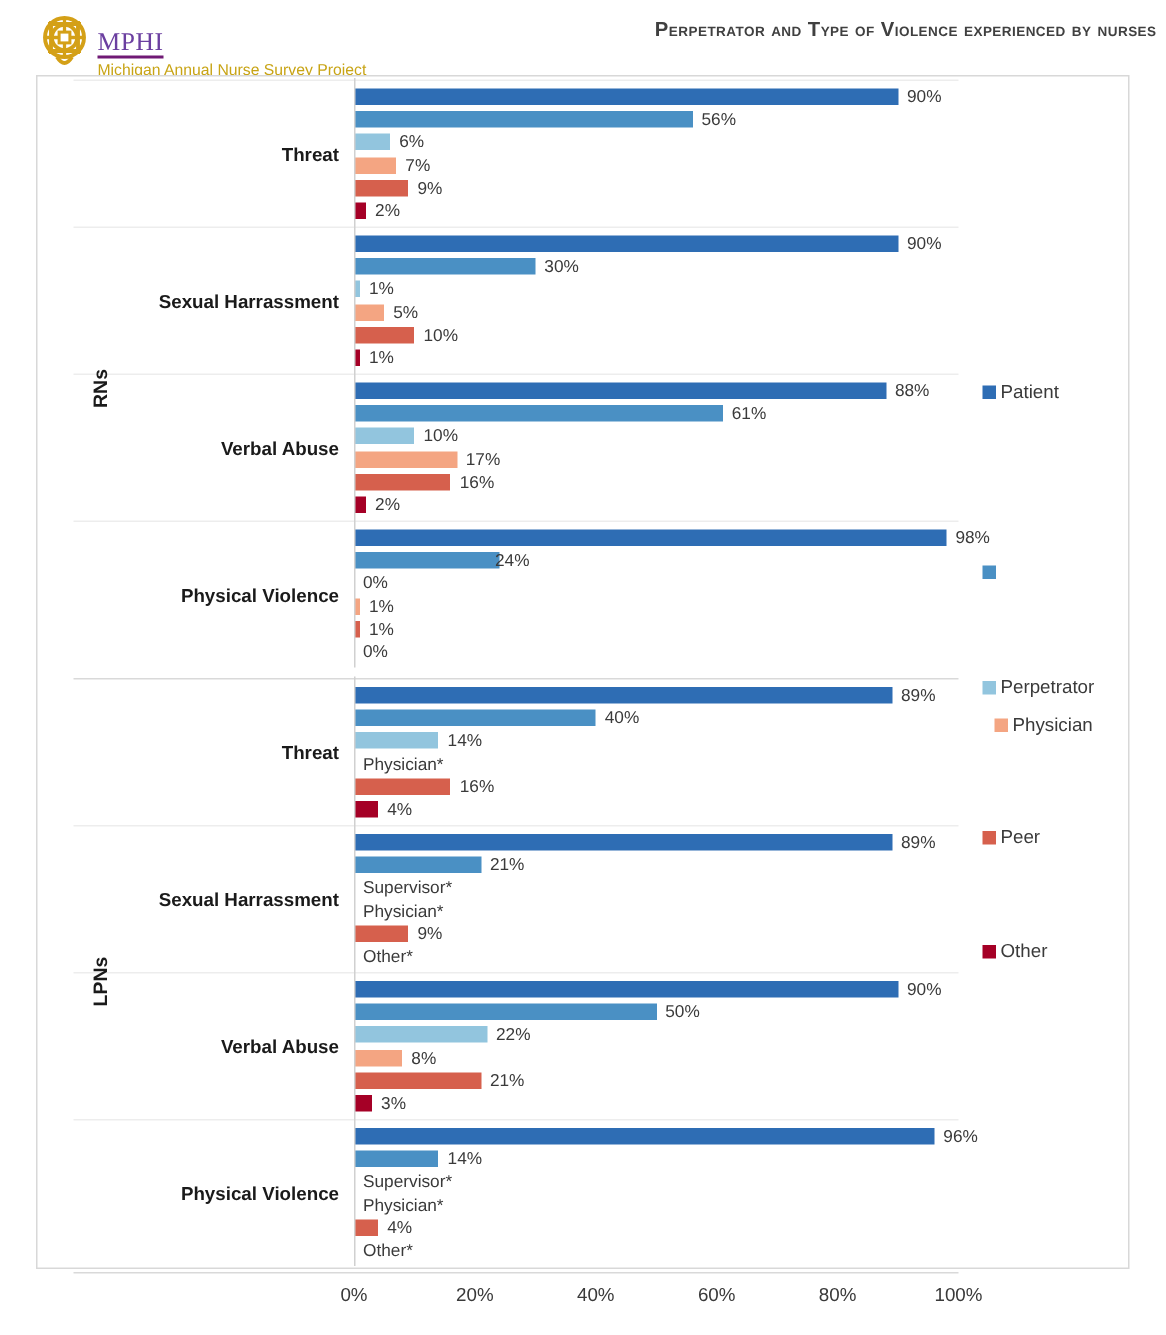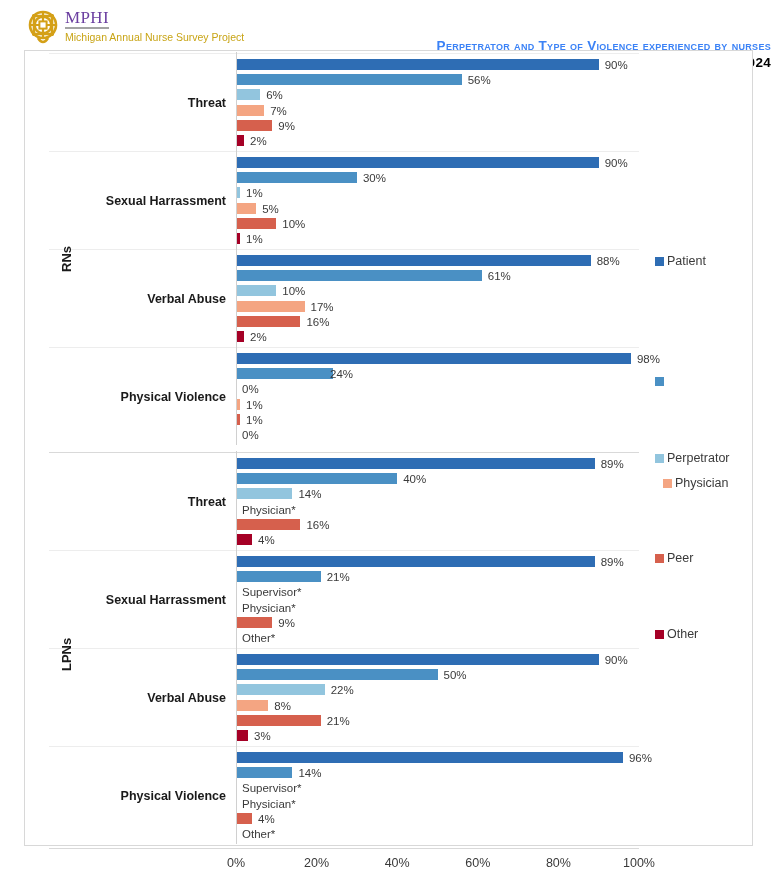--- a/index.html
+++ b/index.html
@@ -21,7 +21,7 @@
     font-family: "Liberation Serif", serif;
     font-size: 17px; font-weight: 400; color: #6B3FA0;
     letter-spacing: .4px; line-height: 17px;
-    border-bottom: 2px solid #a3a3a3; display: inline-block; padding-bottom: 1px;
+    border-bottom: 2px solid #701a75; display: inline-block; padding-bottom: 1px; margin-top: 10px;
   }
   .logo-sub {
     font-size: 10.5px; color: #C8A415; line-height: 12px; margin-top: 2px;

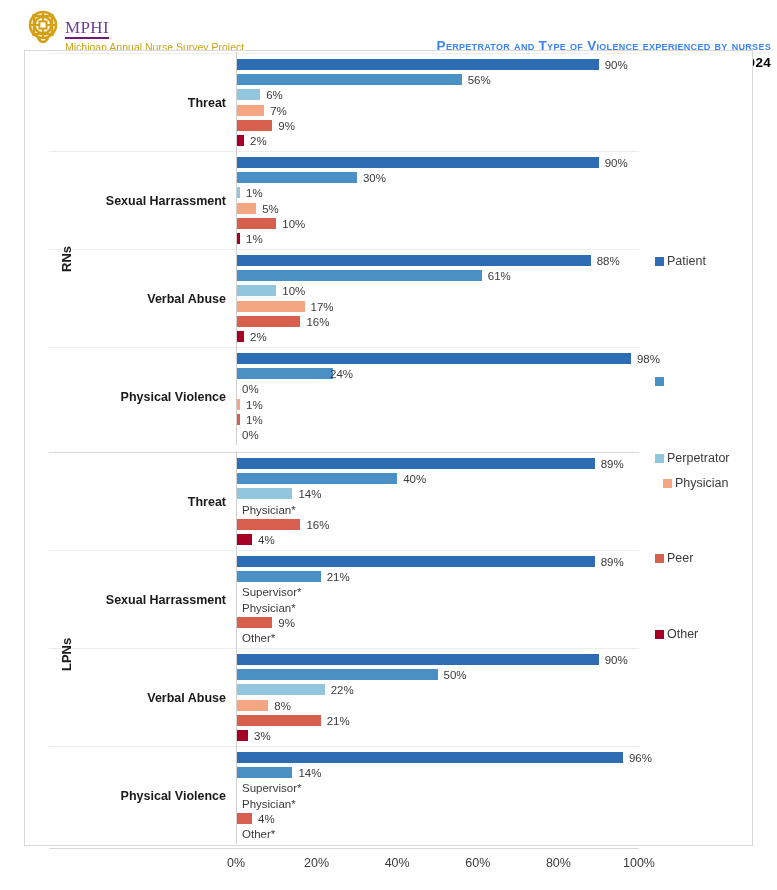--- a/index.html
+++ b/index.html
@@ -29,10 +29,9 @@
   }
   .title-block { position: absolute; right: 6px; top: 12px; text-align: right; }
   .title-main {
-    font-size: 13.5px; font-weight: bold; color: #3b82f6;
+    font-size: 13.5px; font-weight: bold; color: #404040;
     font-variant: small-caps; letter-spacing: .3px; line-height: 16px;
     white-space: nowrap;
-    margin-top: 26px;
   }
   .title-date {
     font-size: 13.5px; font-weight: bold; color: #000;

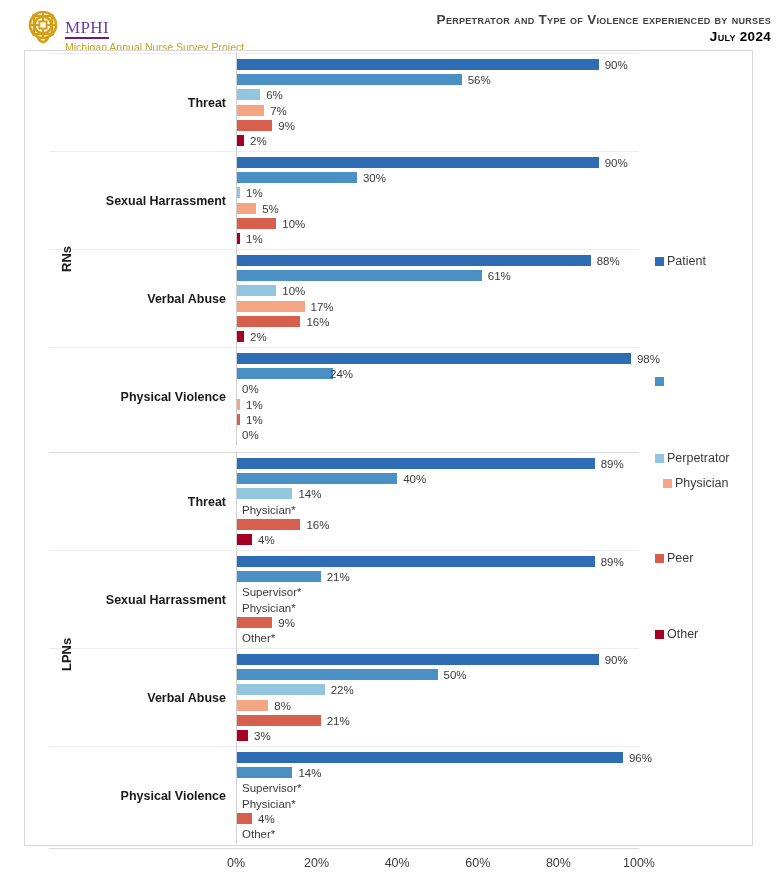--- a/index.html
+++ b/index.html
@@ -136,7 +136,6 @@
 
     <div class="title-block">
       <div class="title-main">Perpetrator and Type of Violence experienced by nurses</div>
-      <div class="title-date">July 2024</div>
     </div>
   </div>
 

